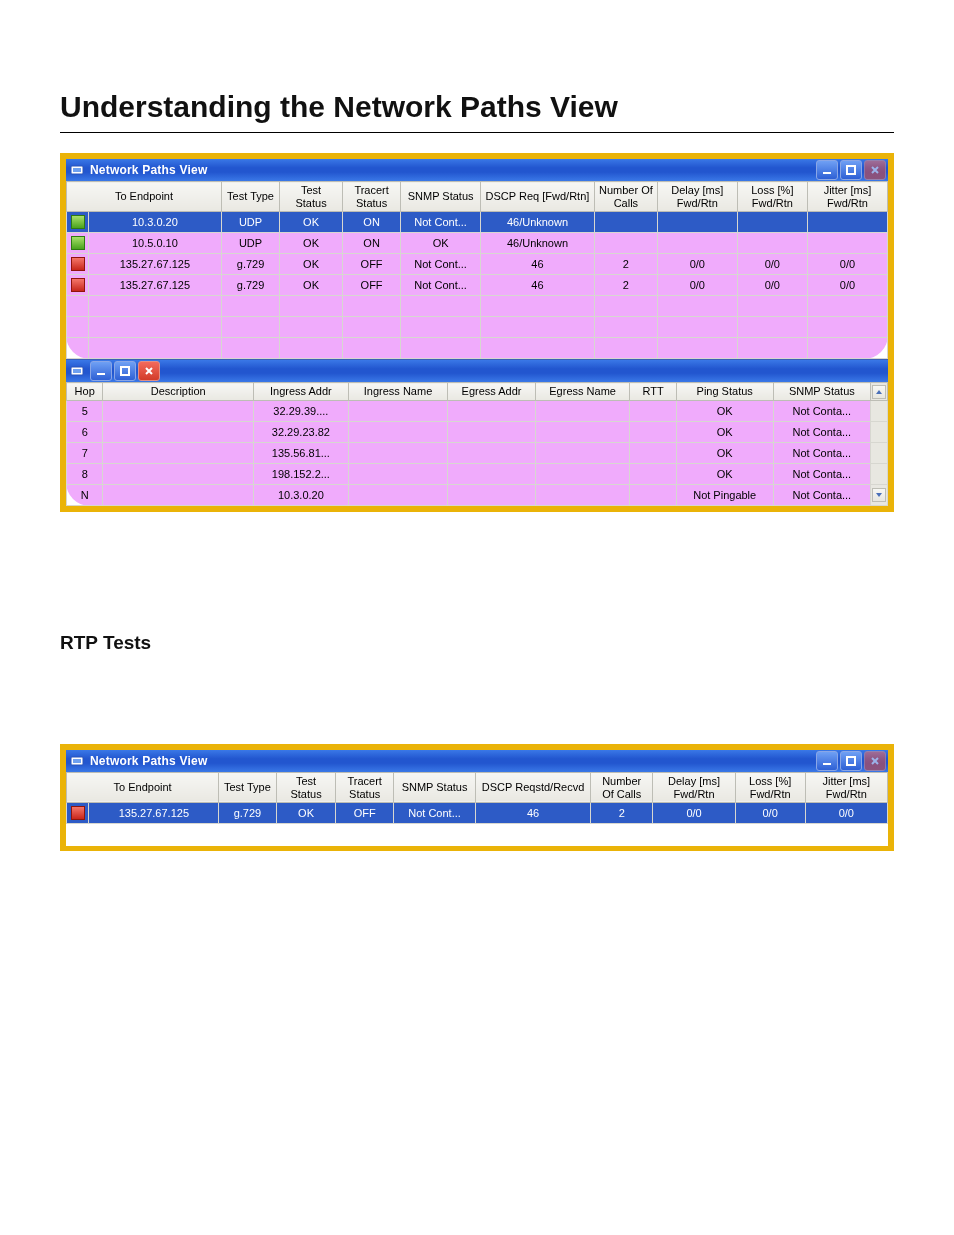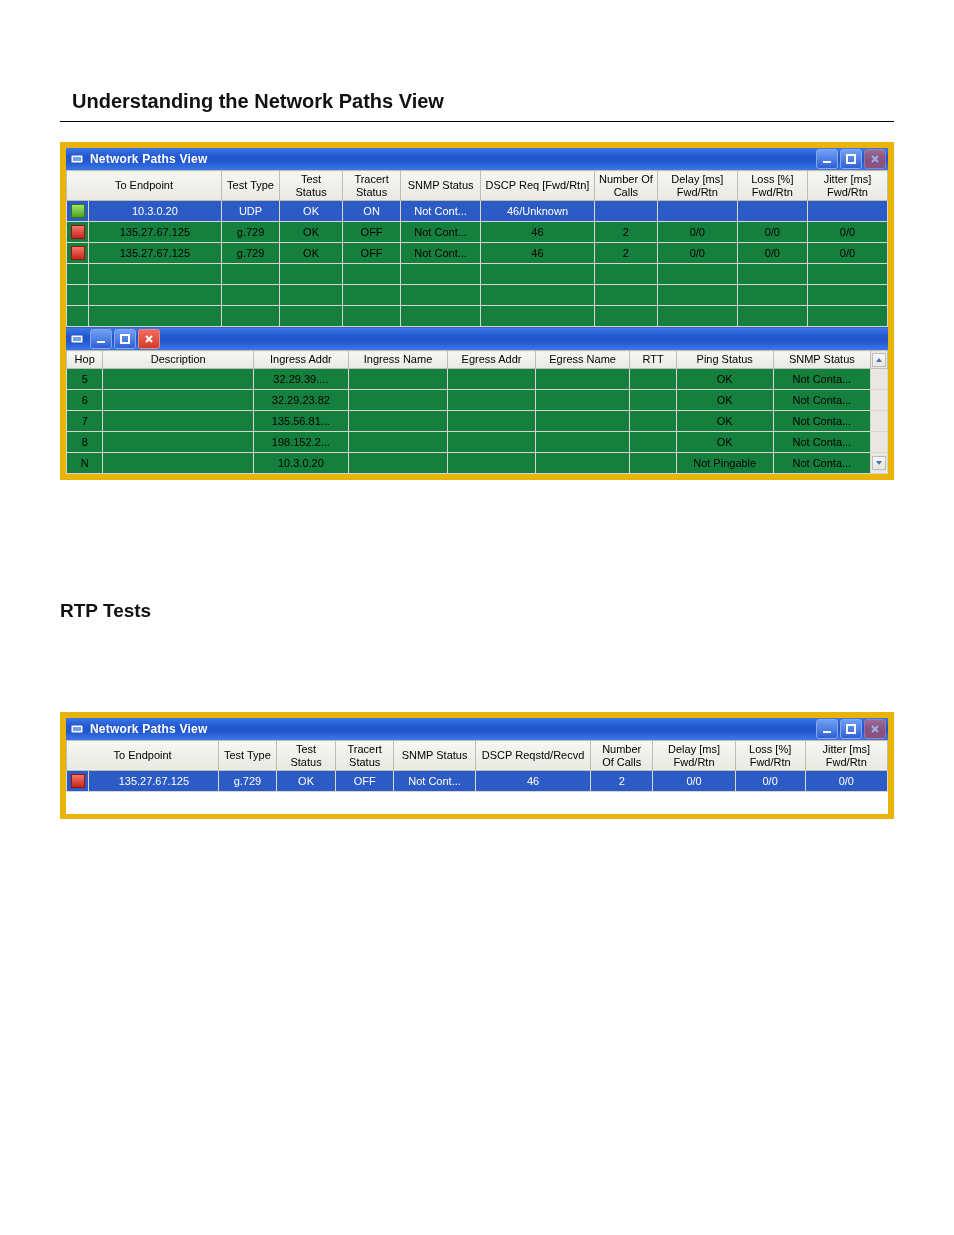--- a/index.html
+++ b/index.html
@@ -13,8 +13,8 @@
   h1[data-name="page-title"] {
     font-family: Arial, Helvetica, sans-serif;
     font-weight: 800;
-    font-size: 20px;
-    margin: 50px 0 8px 12px;
+    font-size: 30px;
+    margin: 50px 0 8px 0;
   }
   hr.rule {
     border: none;

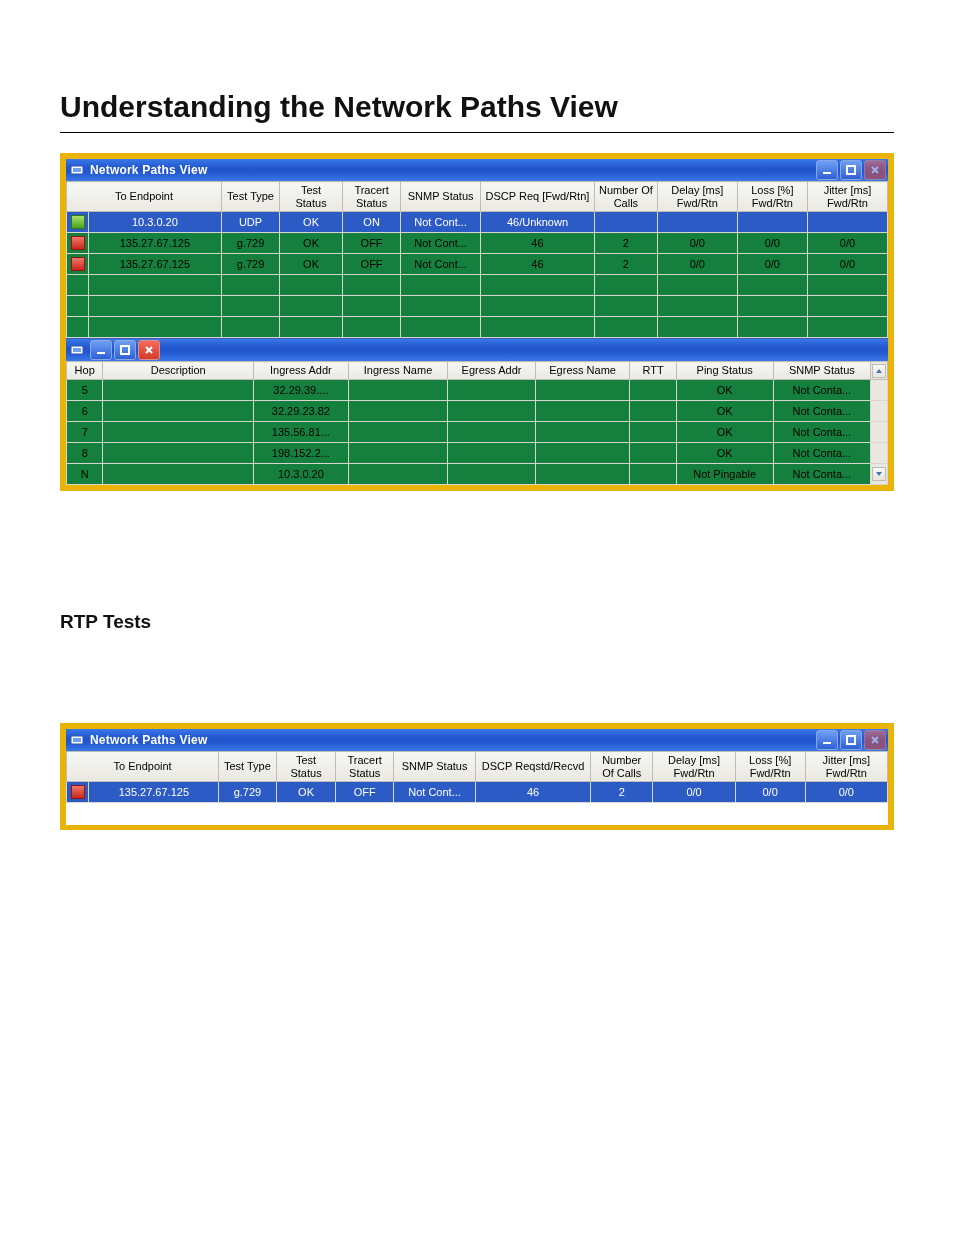--- a/index.html
+++ b/index.html
@@ -82,7 +82,8 @@
     table-layout: fixed;
     width: 100%;
     font-size: 11px;
-    background: #15803d;
+    background: #f0abfc;
+    border-radius: 24px;
   }
   table.grid th {
     background: linear-gradient(#f7f7f4, #e9e8e2);

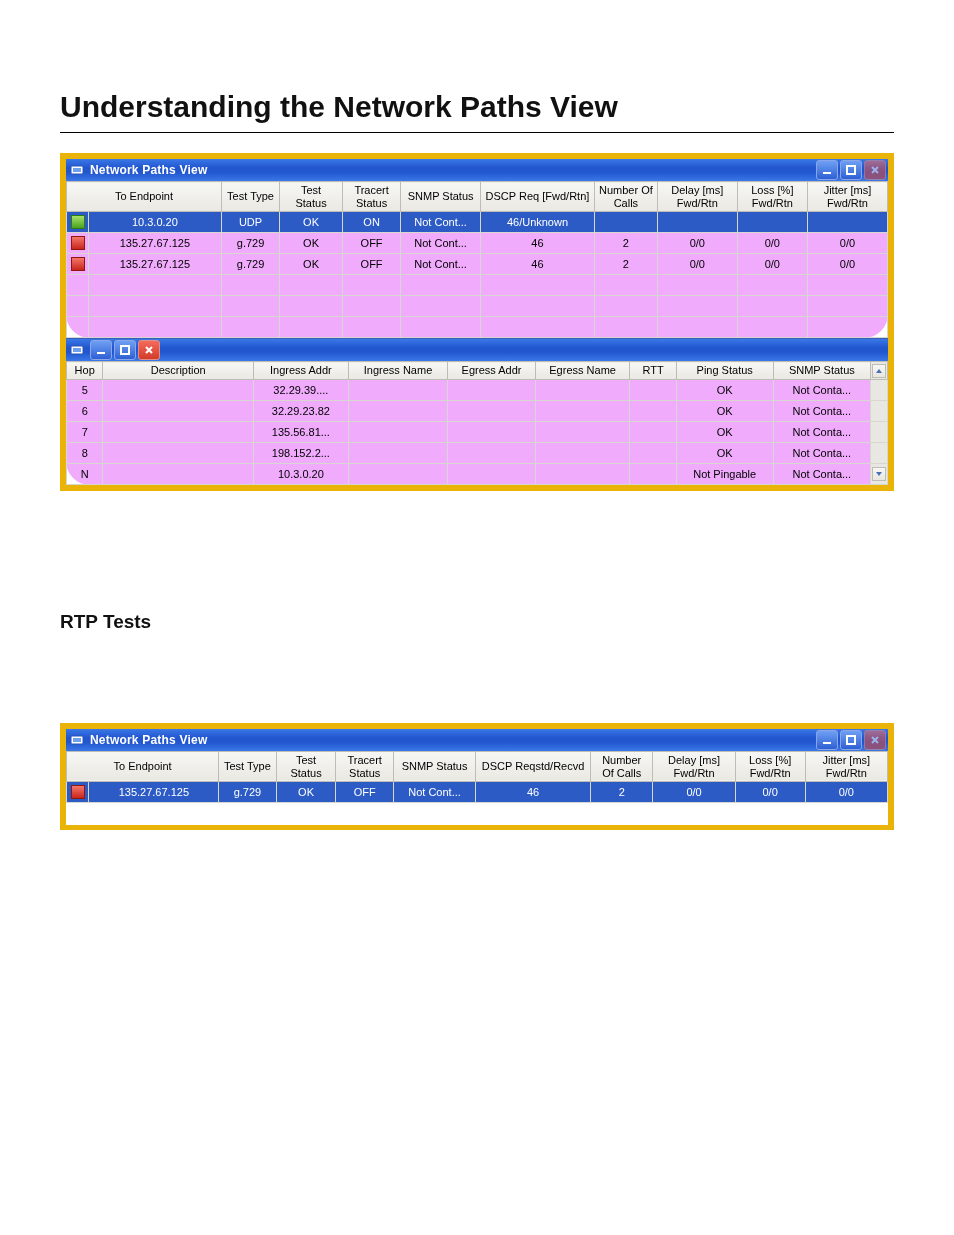--- a/index.html
+++ b/index.html
@@ -274,6 +274,19 @@
             <td data-name="cell-jitter"></td>
           </tr>
           <tr data-name="table-row">
+            <td class="left" data-name="row-type-icon"><span class="row-ico green" data-name="endpoint-icon"></span></td>
+            <td class="left" data-name="cell-endpoint">10.5.0.10</td>
+            <td data-name="cell-test-type">UDP</td>
+            <td data-name="cell-test-status">OK</td>
+            <td data-name="cell-tracert-status">ON</td>
+            <td data-name="cell-snmp-status">OK</td>
+            <td data-name="cell-dscp">46/Unknown</td>
+            <td data-name="cell-calls"></td>
+            <td data-name="cell-delay"></td>
+            <td data-name="cell-loss"></td>
+            <td data-name="cell-jitter"></td>
+          </tr>
+          <tr data-name="table-row">
             <td class="left" data-name="row-type-icon"><span class="row-ico red" data-name="endpoint-icon"></span></td>
             <td class="left" data-name="cell-endpoint">135.27.67.125</td>
             <td data-name="cell-test-type">g.729</td>

